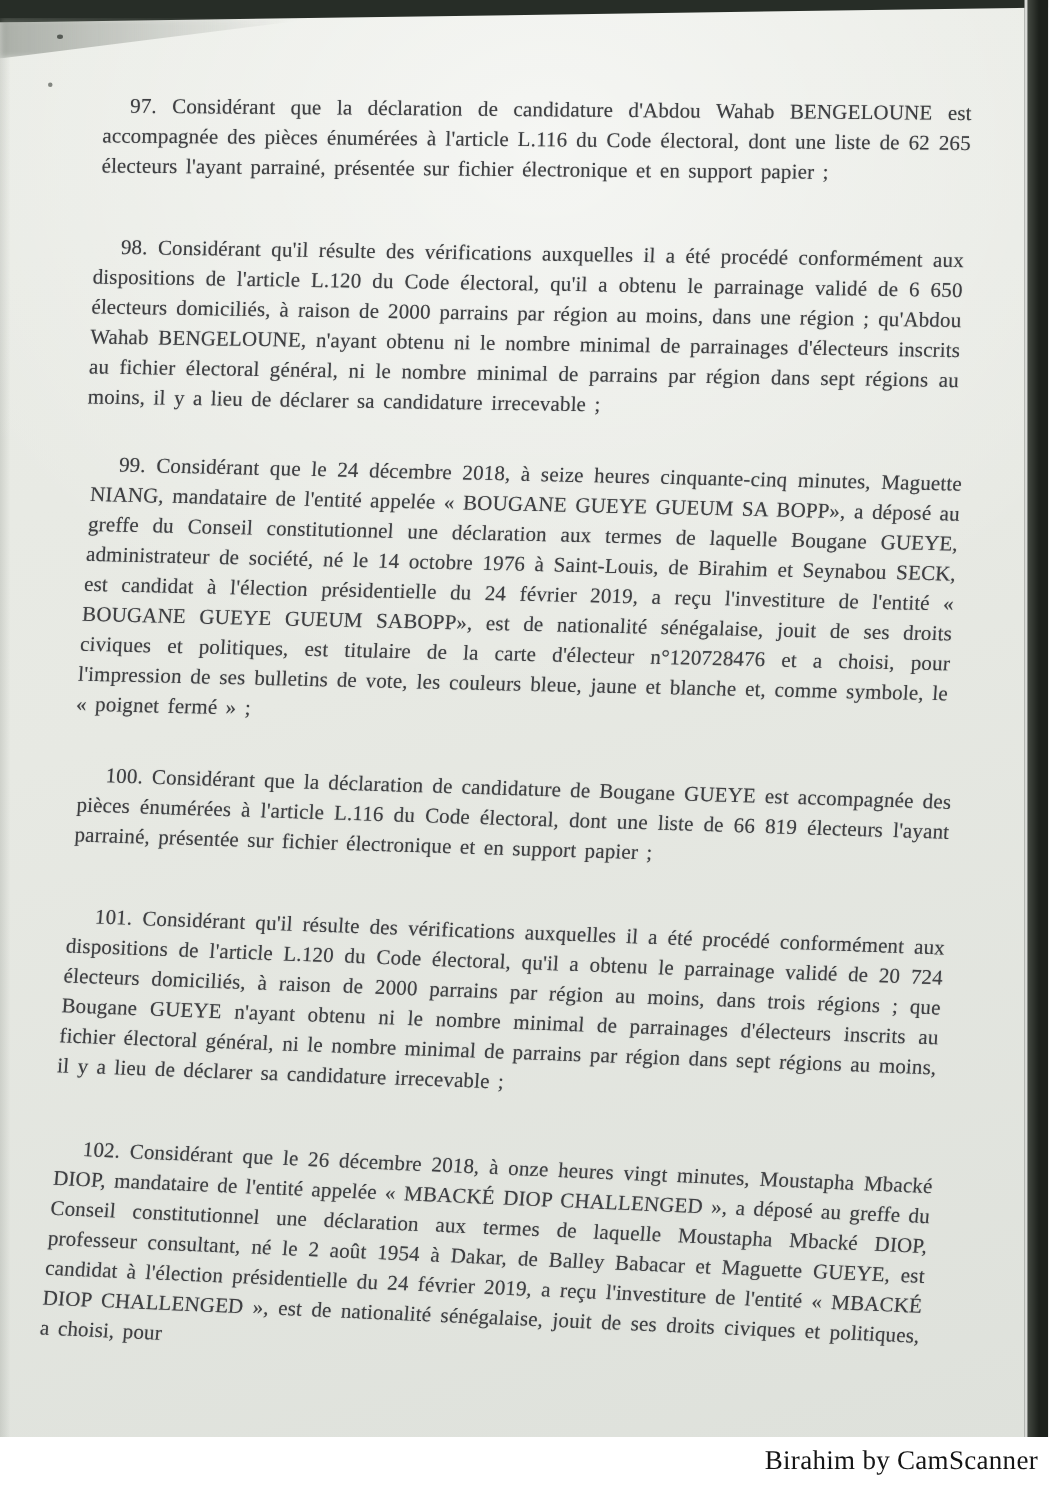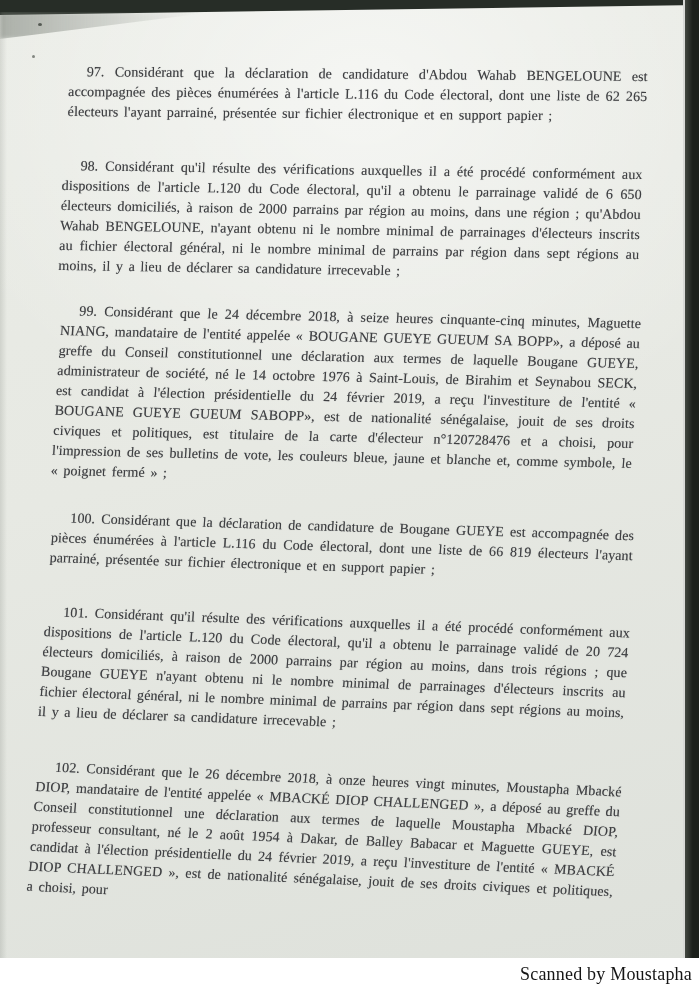--- a/index.html
+++ b/index.html
@@ -104,7 +104,7 @@
   </div>
 
   <div class="footer">
-    <span class="watermark">Scanned by Moustapha</span>
+    <span class="watermark">Birahim by CamScanner</span>
   </div>
 
 </div>

